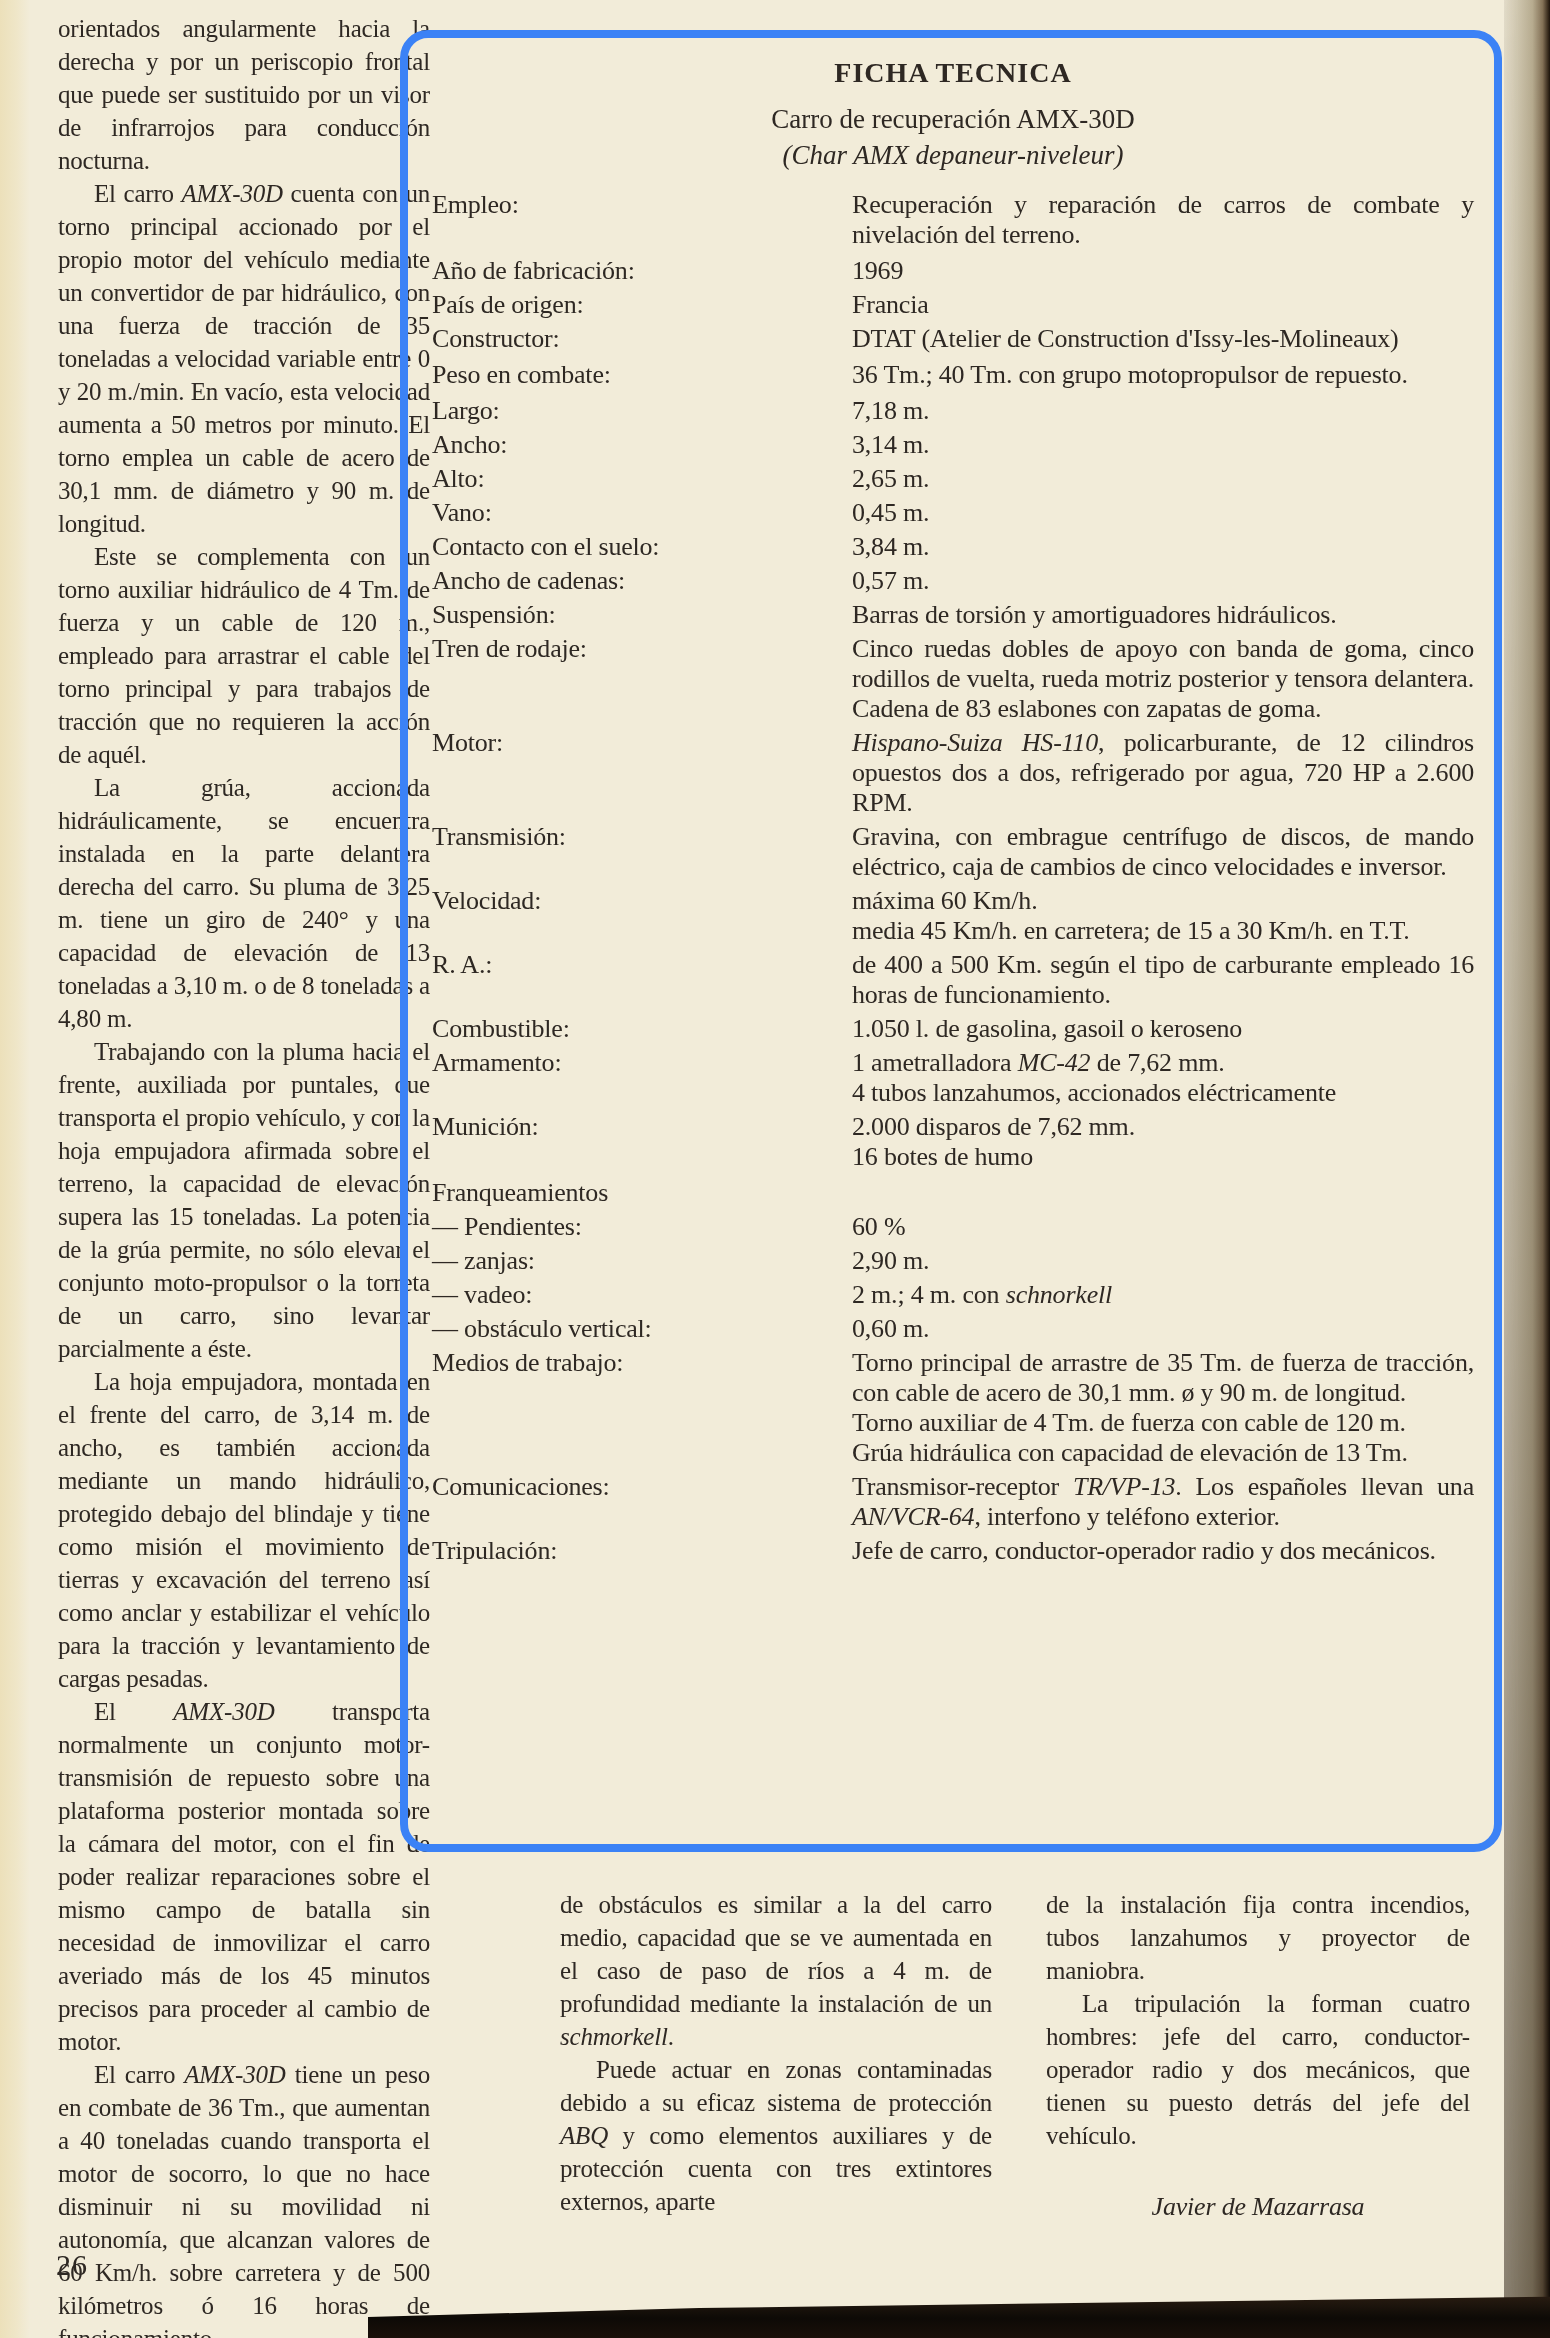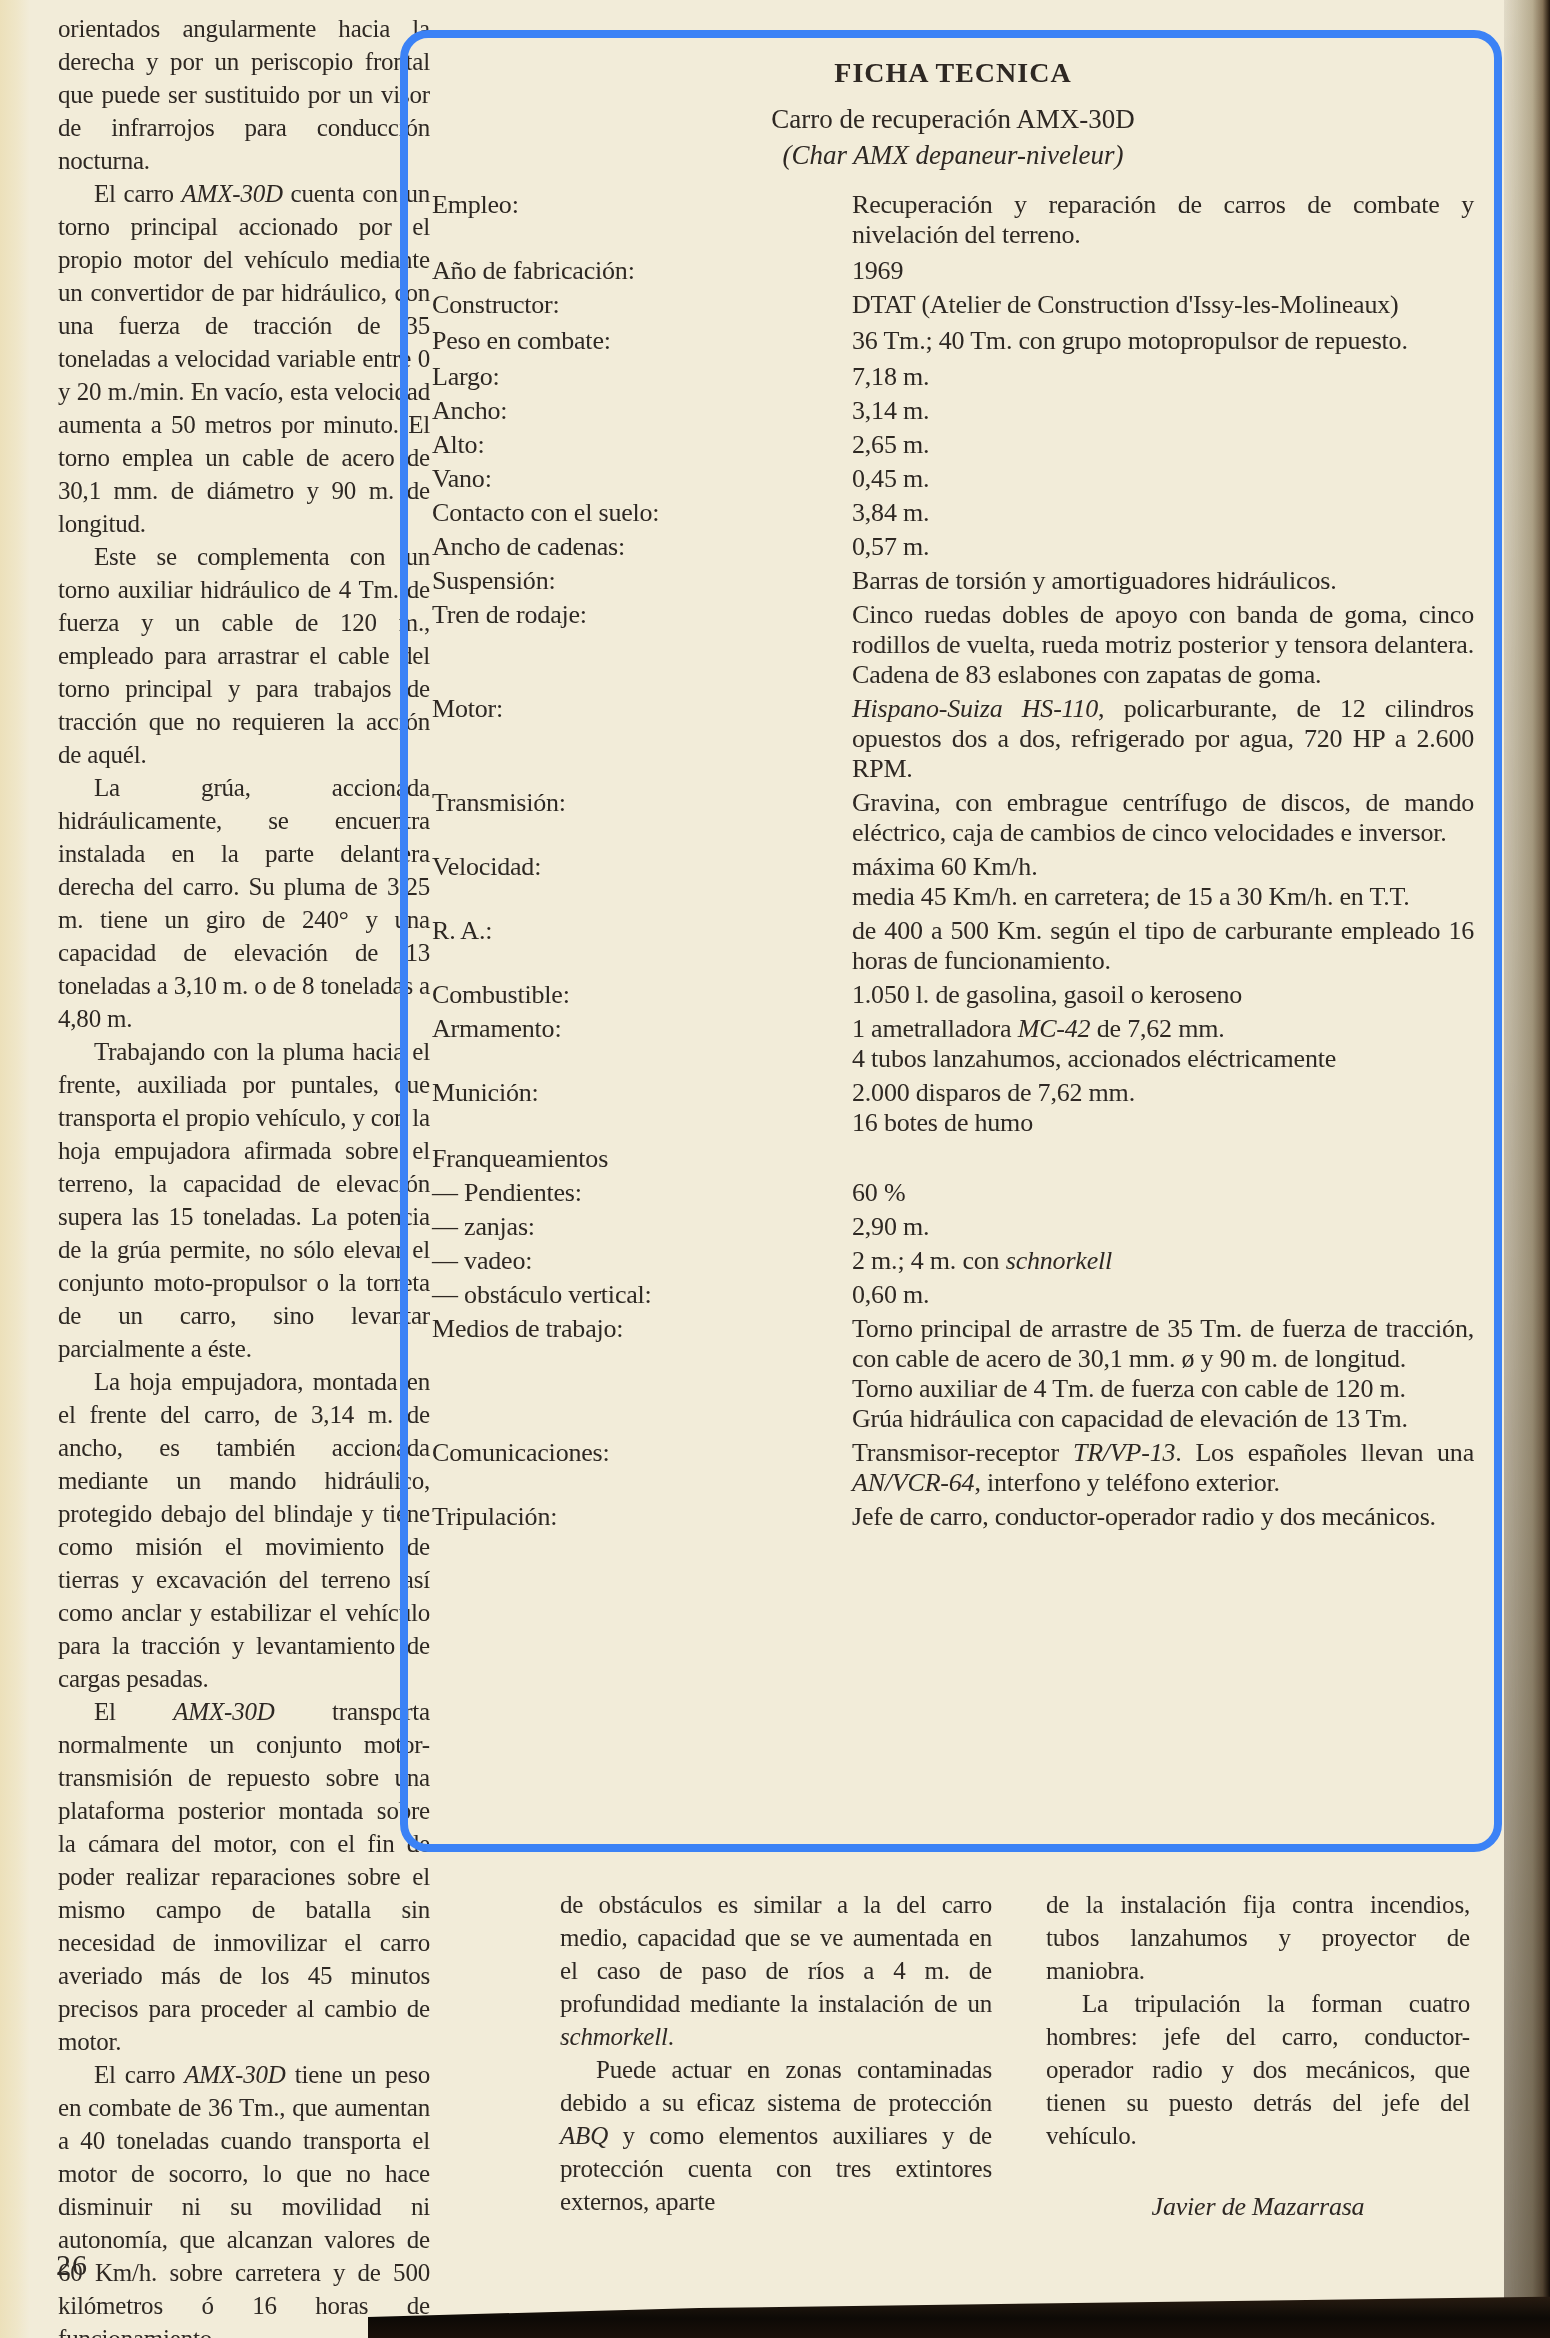--- a/index.html
+++ b/index.html
@@ -89,6 +89,12 @@
         </div>
       </div>
       <div class="frow">
+        <div class="flabel">País de origen:</div>
+        <div class="fvalue">
+          <div class="fline">Francia</div>
+        </div>
+      </div>
+      <div class="frow">
         <div class="flabel">Constructor:</div>
         <div class="fvalue">
           <div class="fline">DTAT (Atelier de Construction d'Issy-les-Molineaux)</div>

